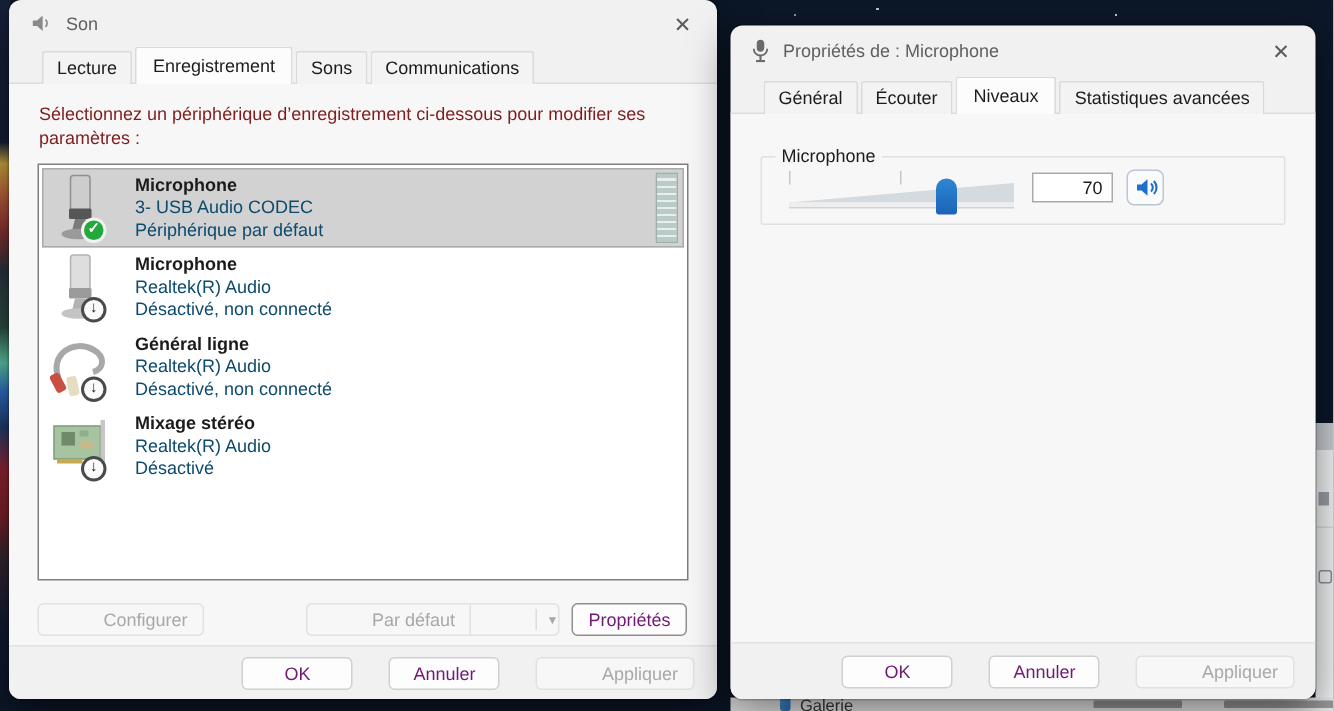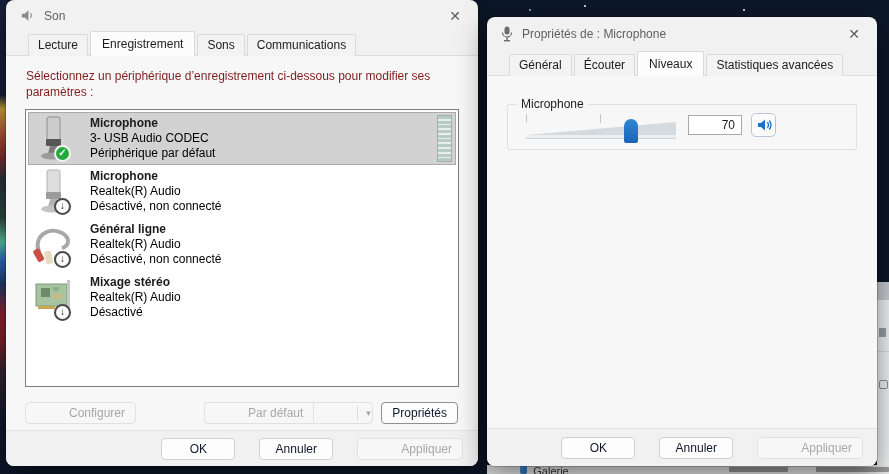--- a/index.html
+++ b/index.html
@@ -109,7 +109,7 @@
   .badge.off   { background:#fbfbfb; border:2px solid #4a4a4a; color:#1a1a1a; }
   .dev-text { display:flex; flex-direction:column; }
   .dev-name   { font-size:12px; font-weight:bold; color:#1b1b1b; line-height:15px; }
-  .dev-detail, .dev-status { font-size:12px; color:#000000; line-height:15px; }
+  .dev-detail, .dev-status { font-size:12px; color:#0c4a6e; line-height:15px; }
 
   .level-meter {
     position:absolute; right:4px; top:3px; width:15px; height:47px;

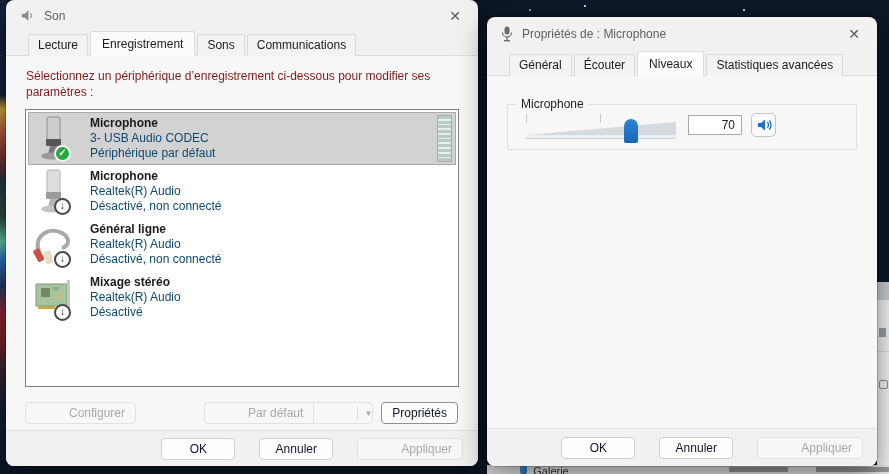--- a/index.html
+++ b/index.html
@@ -81,7 +81,7 @@
 
   .btn {
     min-width:74px; height:22px; font-size:12px; font-family:inherit;
-    background:#fdfdfd; color:#0f172a; border:1px solid #d0d0d0; border-radius:4px;
+    background:#fdfdfd; color:#701a75; border:1px solid #d0d0d0; border-radius:4px;
     display:inline-flex; align-items:center; justify-content:center; padding:0 10px; cursor:default;
   }
   .btn.disabled { color:#a8a8a8; background:#f7f7f7; border-color:#e1e1e1;padding-left:43px; }

